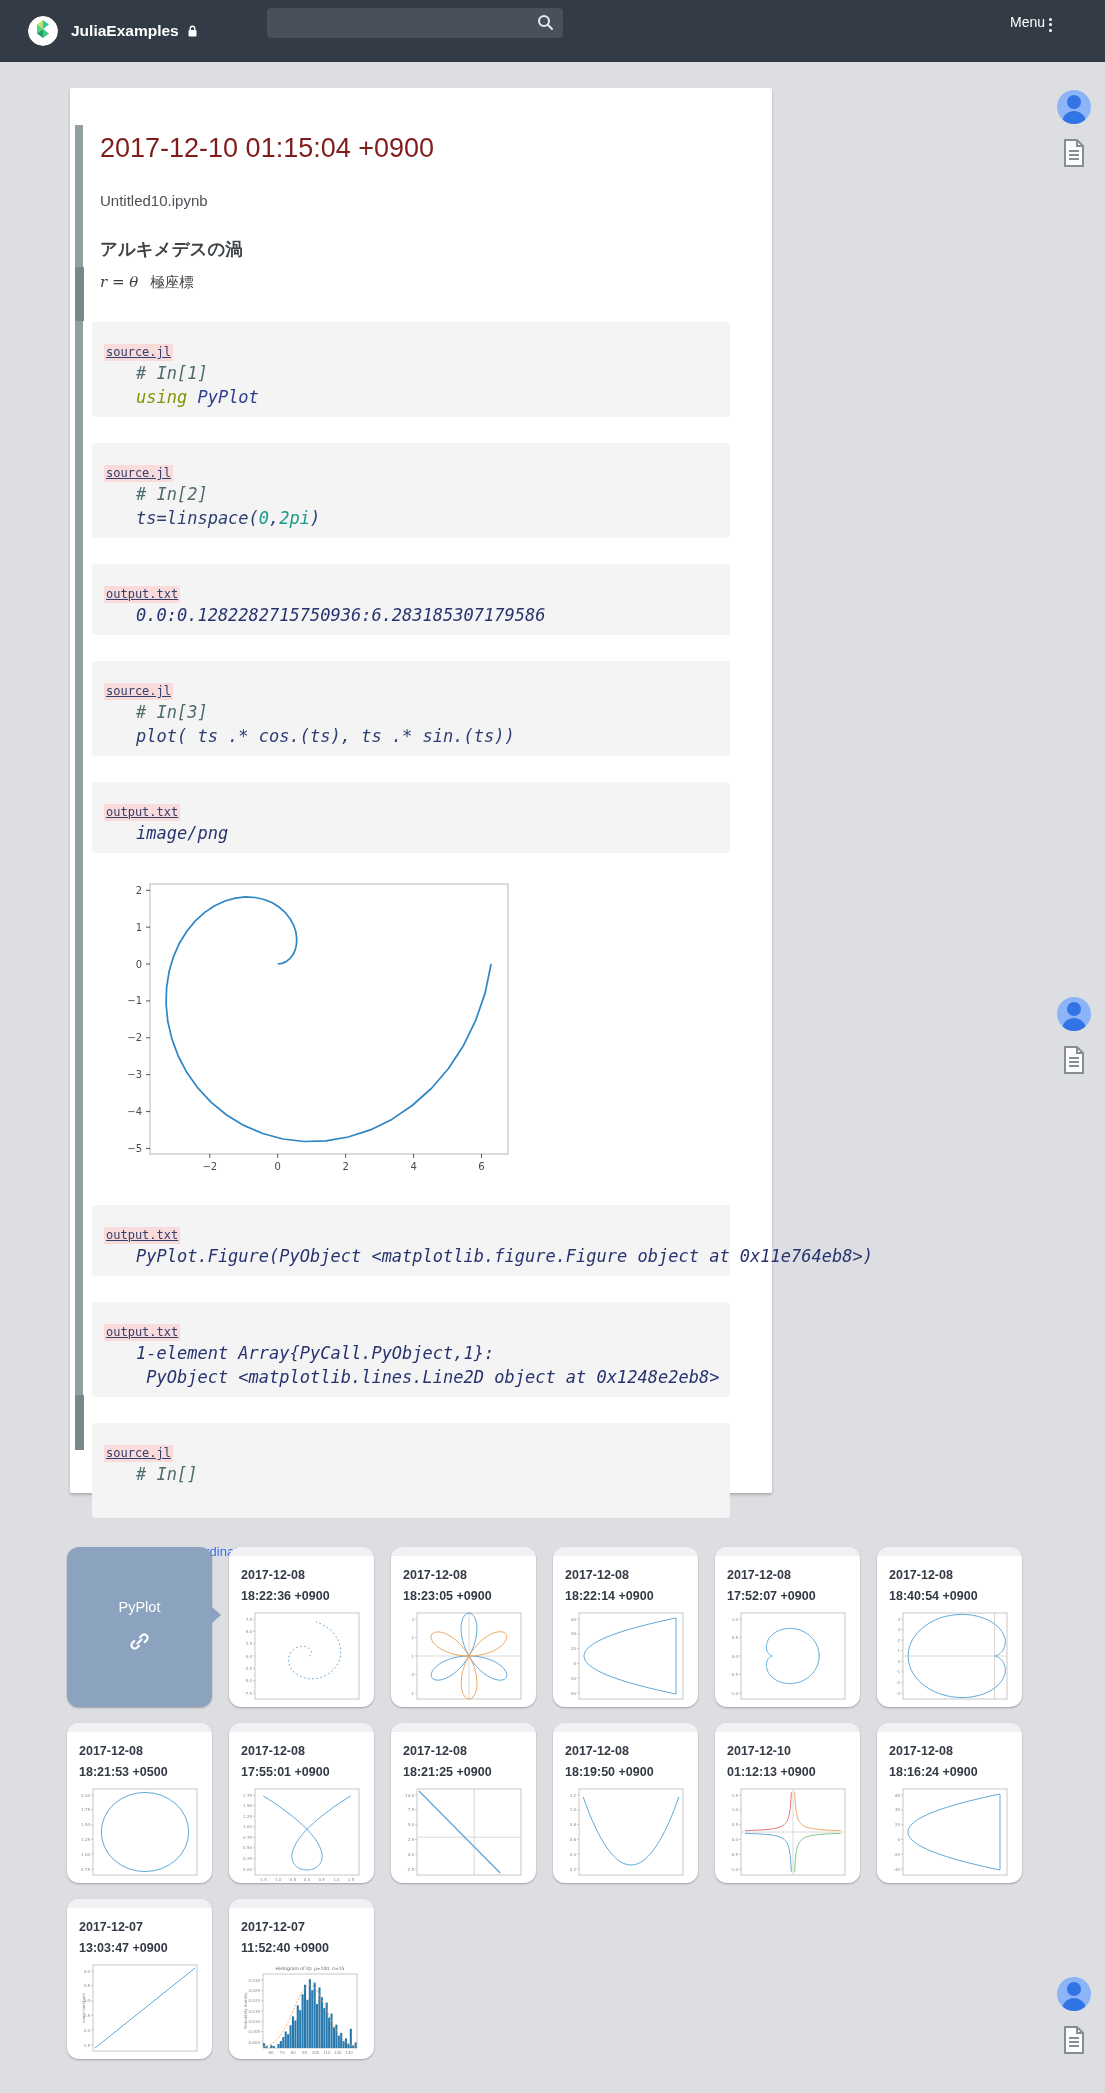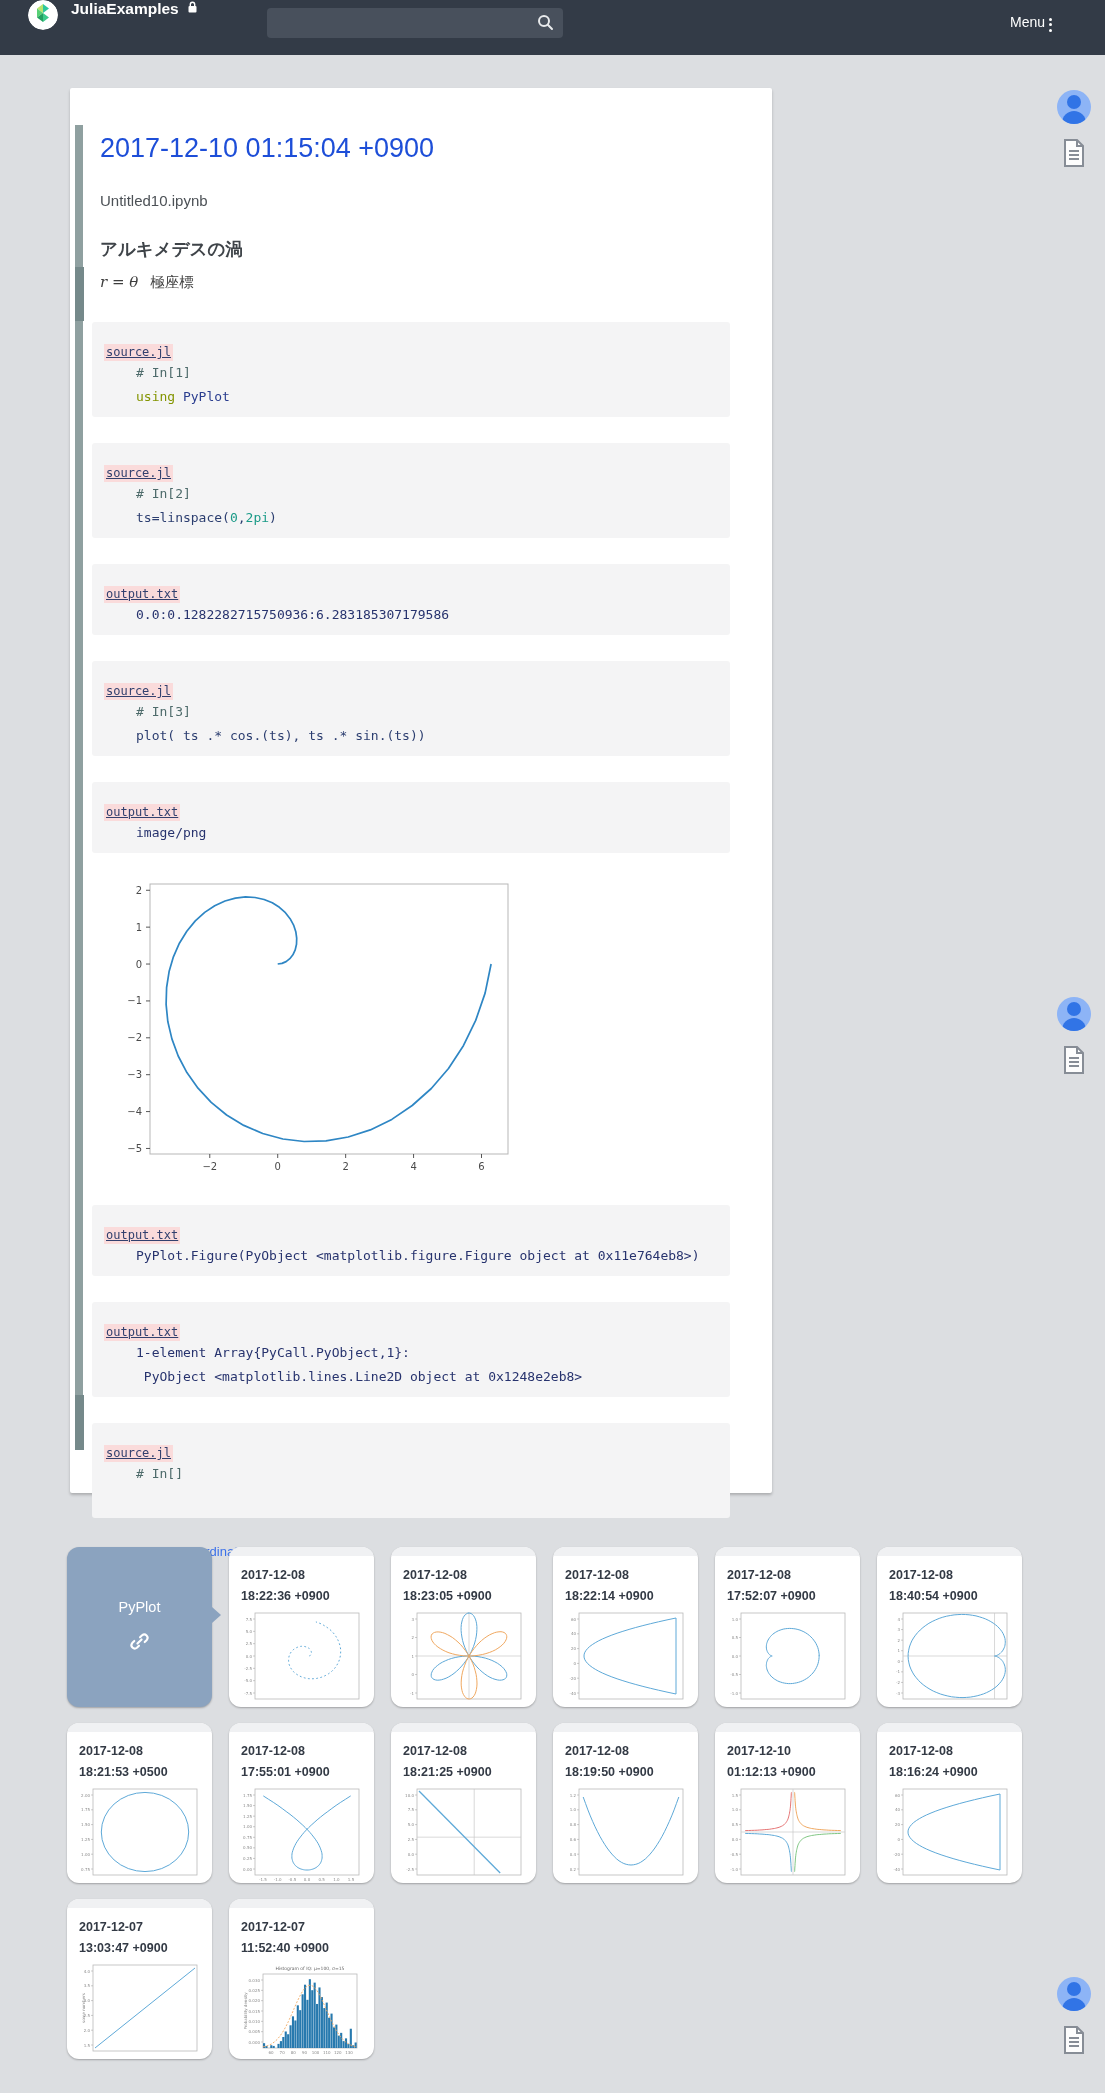--- a/index.html
+++ b/index.html
@@ -8,7 +8,7 @@
     background:#dcdee1;font-family:"Liberation Sans",sans-serif;
   }
   
-  .hdr{position:absolute;top:0;left:0;width:1105px;height:55px;background:#333b47;display:flex;align-items:flex-start;z-index:5;}
+  .hdr{position:absolute;top:0;left:0;width:1105px;height:62px;background:#333b47;display:flex;align-items:center;z-index:5;}
   .logo{width:30px;height:30px;margin-left:28px;border-radius:50%;overflow:hidden;flex:0 0 auto;cursor:pointer;}
   .site-title{color:#fff;font-weight:bold;font-size:15.5px;margin-left:13px;cursor:pointer;}
   .lock{margin-left:7px;}

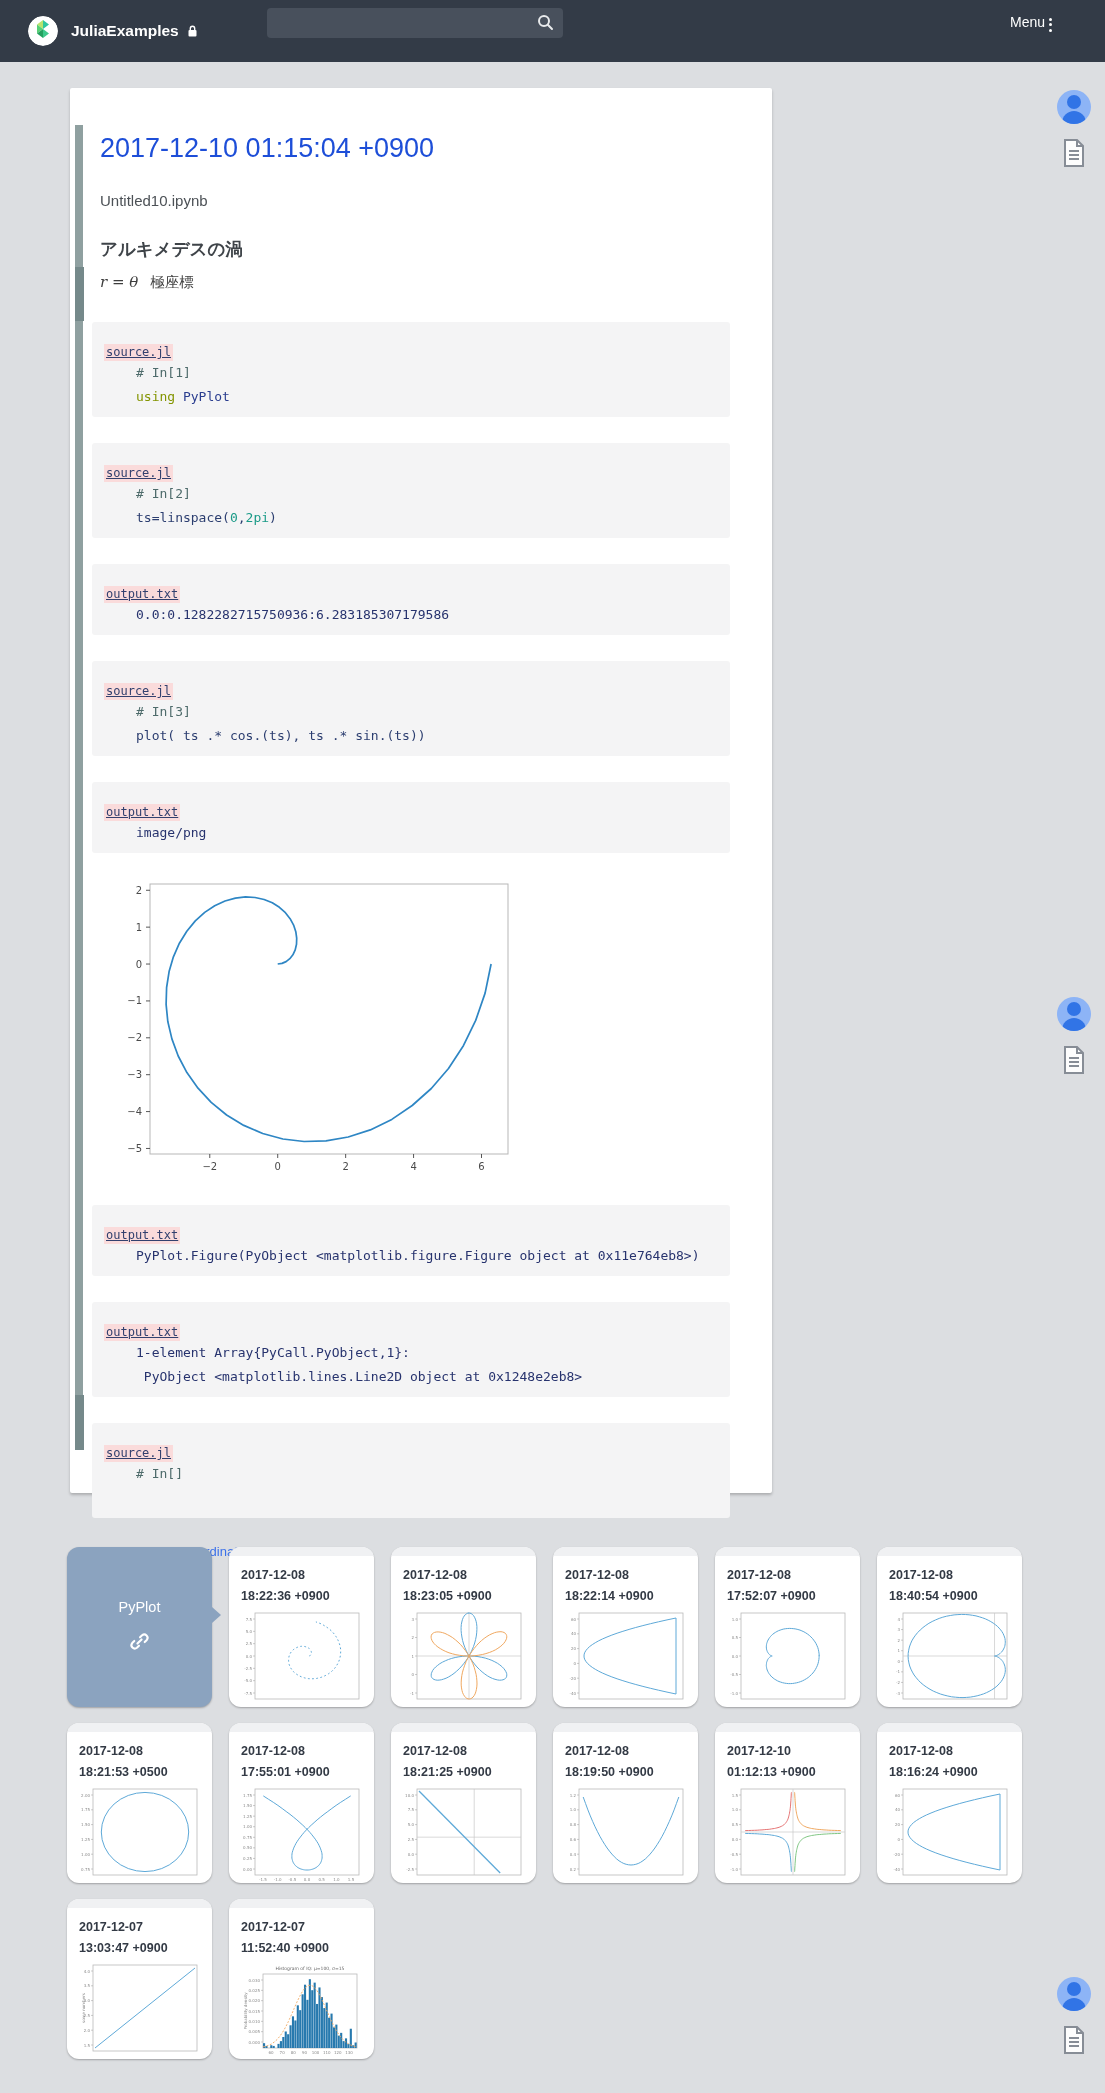--- a/index.html
+++ b/index.html
@@ -25,7 +25,7 @@
   .vt1{top:179px;height:54px;}
   .vt2{top:1307px;height:55px;}
   .content{position:absolute;left:22px;top:0;width:658px;}
-  h1.ptitle{margin:44px 0 0 8px;font-size:27px;line-height:32px;font-weight:400;color:#1d4ed8;}
+  h1.ptitle{margin:44px 0 0 8px;font-size:27px;line-height:32px;font-weight:400;color:#7f1d1d;}
   .fname{margin:28px 0 0 8px;font-size:15px;line-height:18px;color:#4c5156;}
   h2.phead{margin:28px 0 0 8px;font-size:17.5px;line-height:22px;font-weight:700;color:#3f4449;}
   .mathline{margin:12px 0 30px 8px;font-size:14.5px;line-height:20px;color:#444;}

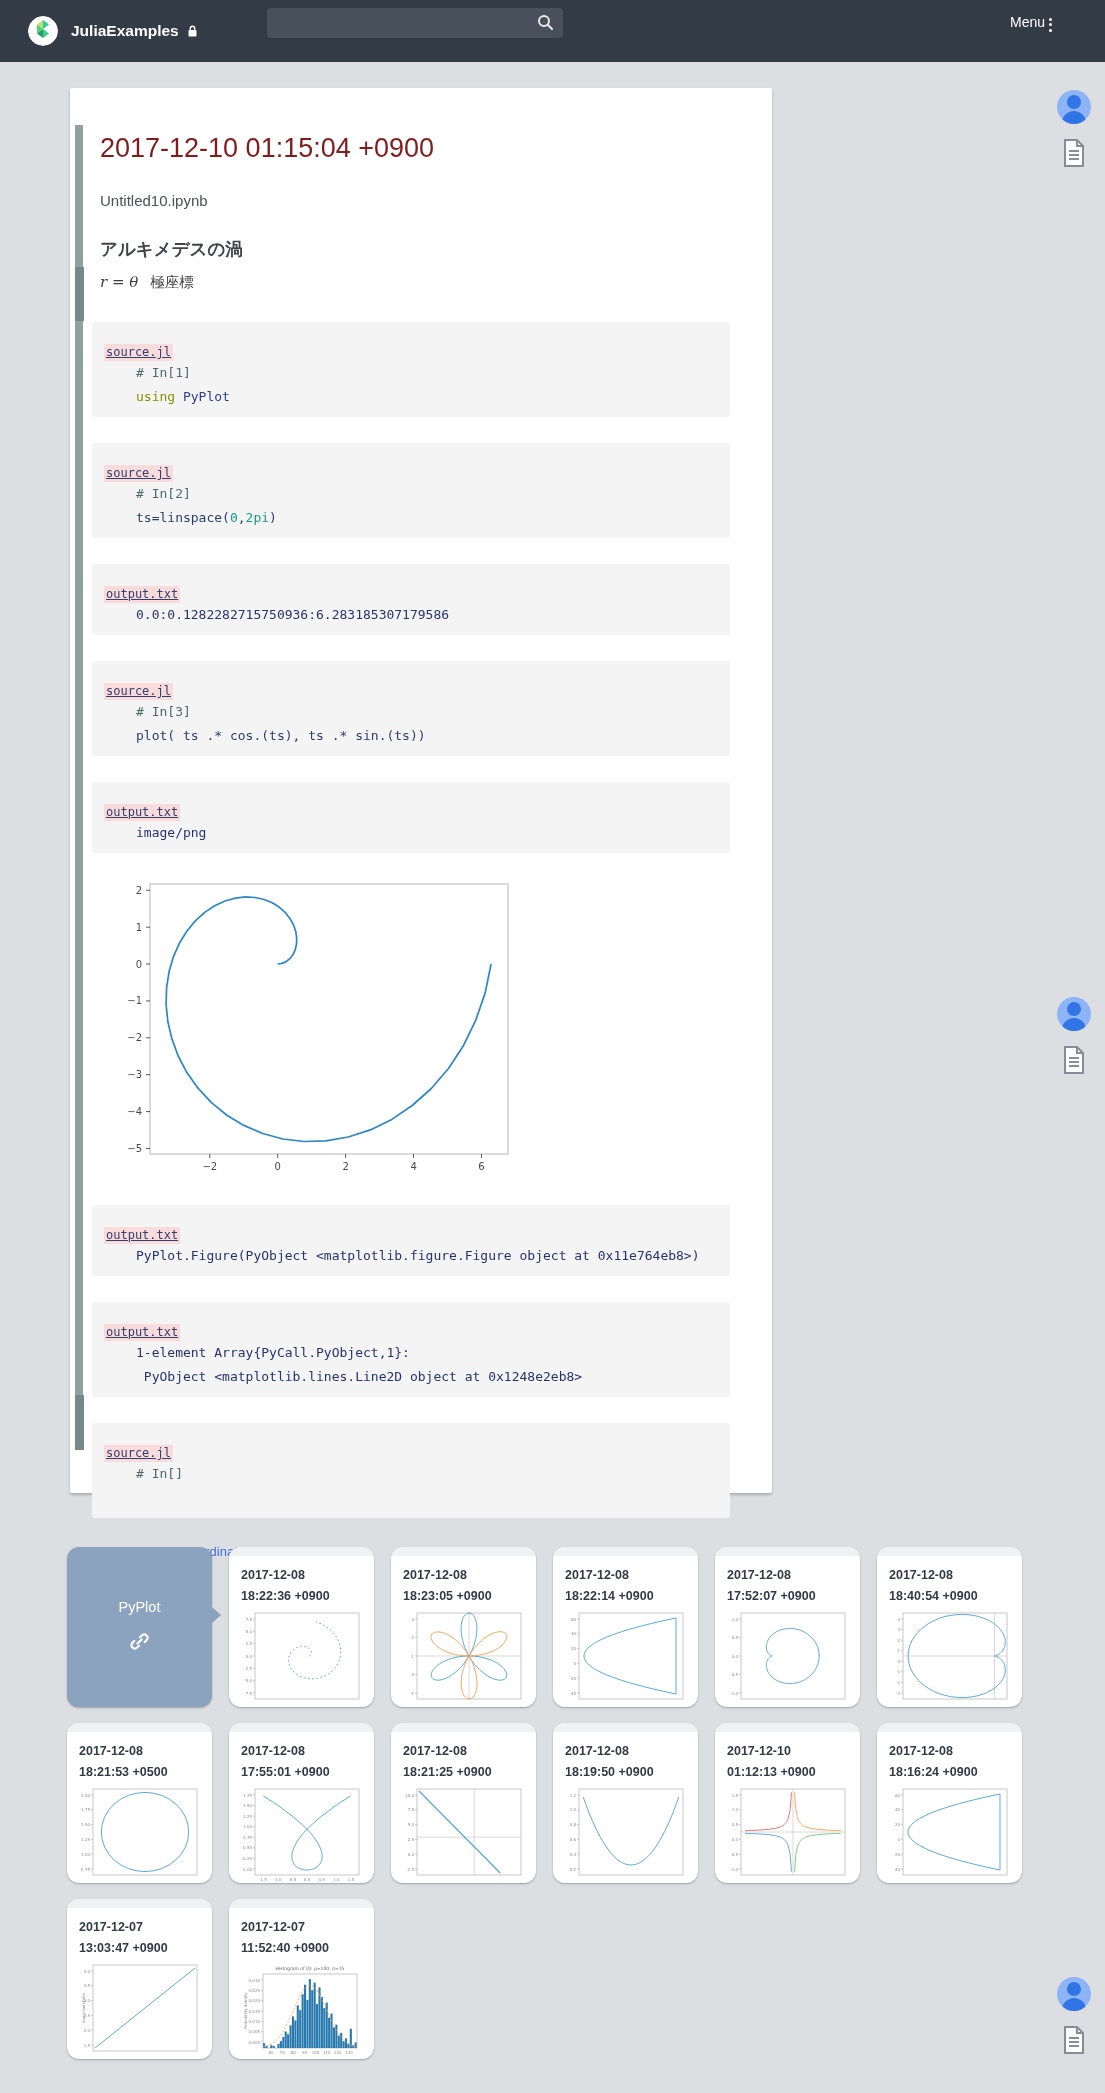--- a/index.html
+++ b/index.html
@@ -32,7 +32,7 @@
   .mathline .math{font-family:"DejaVu Serif",serif;font-style:italic;margin-right:12px;font-size:15px;color:#3d3d3d;}
   .code-block{width:614px;background:#f4f4f5;border-radius:3px;padding:6px 12px 8px;margin:0 0 26px 0;font-family:"DejaVu Sans Mono",monospace;}
   .code-label{display:inline-block;font-size:12px;line-height:17px;background:#fadbdb;color:#32406e;text-decoration:underline;padding:0 2px;cursor:pointer;margin-top:16px;}
-  .code-line{font-size:13px;line-height:24px;padding-left:32px;white-space:pre;color:#2c3e70;}
+  .code-line{font-size:17px;line-height:24px;padding-left:32px;white-space:pre;color:#2c3e70;font-style:italic;}
   .tok-comment{color:#4e6b6b}
   .tok-keyword{color:#839400}
   .tok-ident{color:#2a3d8f}

